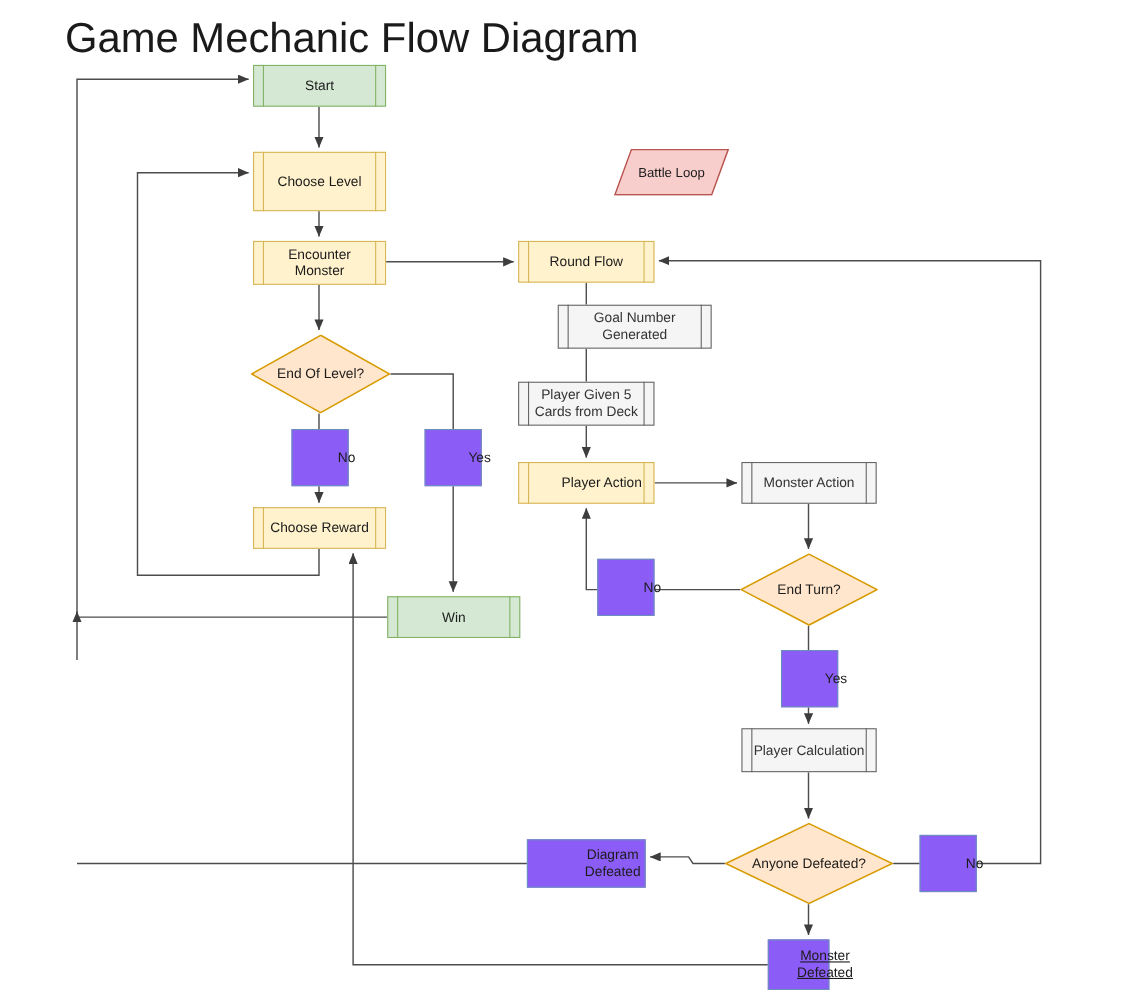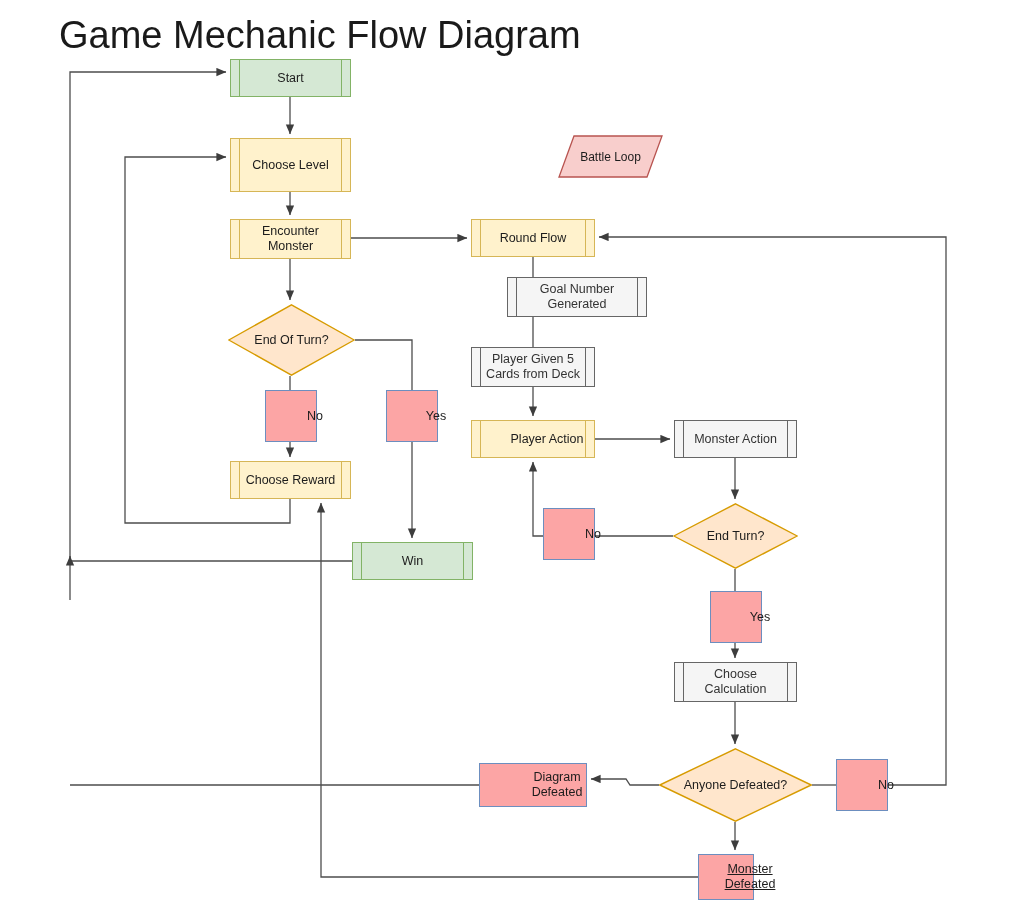--- a/index.html
+++ b/index.html
@@ -182,7 +182,7 @@
     <svg class="dshape" viewBox="0 0 127 72" preserveAspectRatio="none">
       <polygon points="63.5,0.8 126.2,36 63.5,71.2 0.8,36" fill="#ffe6cc" stroke="#d79b00" stroke-width="1.4"></polygon>
     </svg>
-    <span class="lbl">End Of Turn?</span>
+    <span class="lbl">End Of Level?</span>
   </div>
 
   <div class="node blue" style="left:265px;top:390px;width:52px;height:52px;">

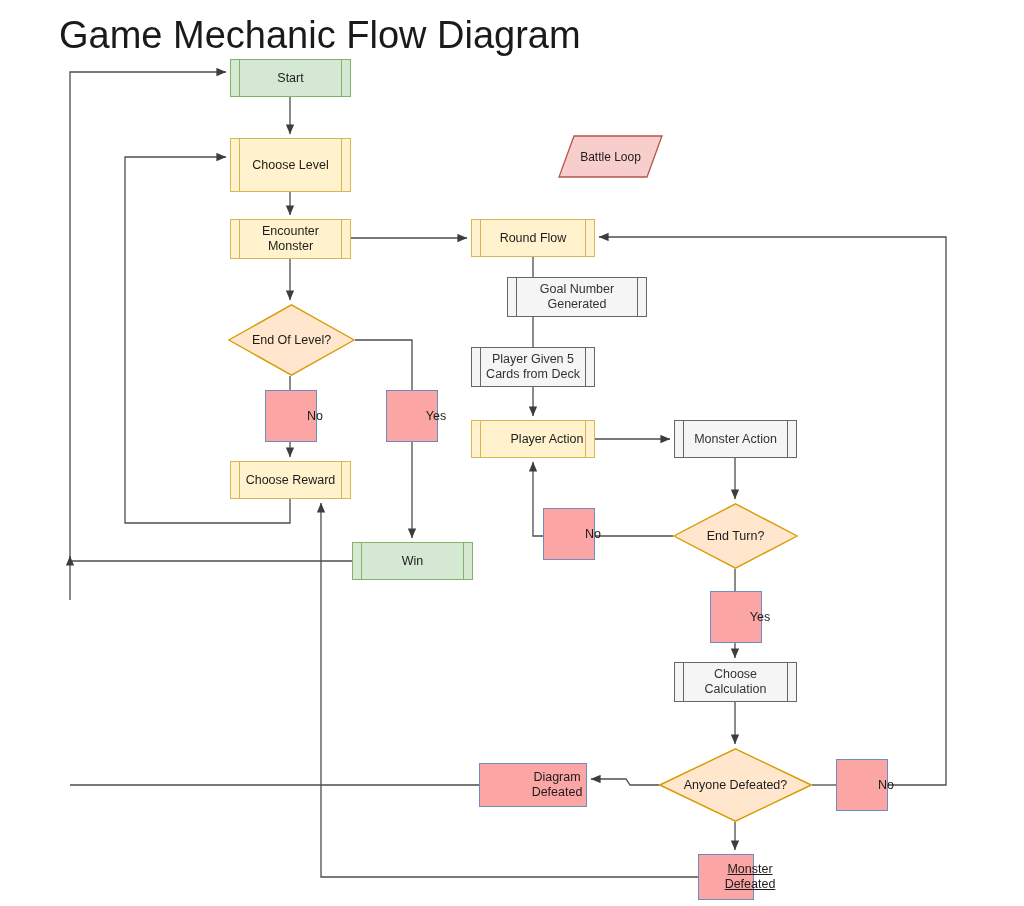--- a/index.html
+++ b/index.html
@@ -67,7 +67,7 @@
   .yellow.pdp::before, .yellow.pdp::after { border-left: 1px solid #d6b656; }
   .gray { background: #f5f5f5; border-color: #666666; color: #333; }
   .gray.pdp::before, .gray.pdp::after { border-left: 1px solid #666666; }
-  .blue { background: #fca5a5; border-color: #6c8ebf; padding-left: 48px; }
+  .blue { background: #8b5cf6; border-color: #6c8ebf; padding-left: 48px; }
 
   .diamond {
     position: absolute;

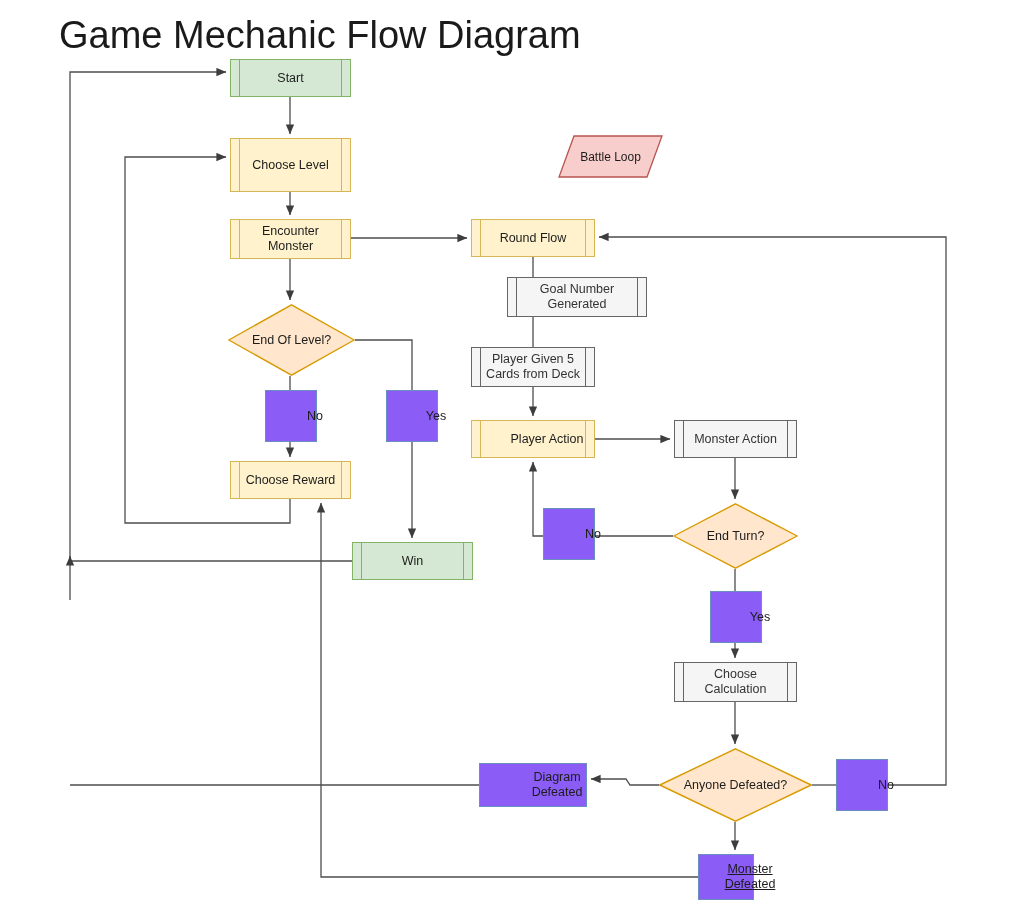--- a/index.html
+++ b/index.html
@@ -244,7 +244,7 @@
   </div>
 
   <div class="node pdp gray" style="left:674px;top:662px;width:123px;height:40px;">
-    <span class="lbl">Choose Calculation</span>
+    <span class="lbl">Player Calculation</span>
   </div>
 
   <div class="diamond" style="left:659px;top:748px;width:153px;height:74px;">

